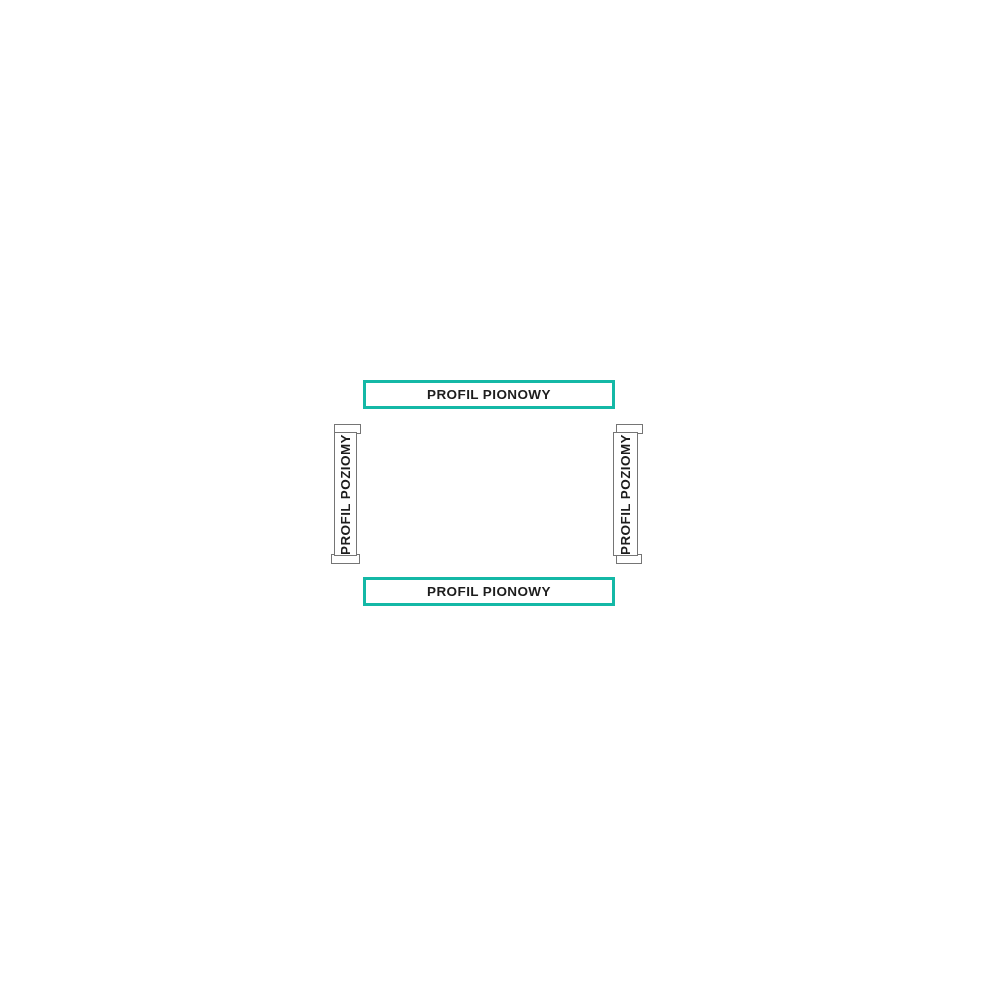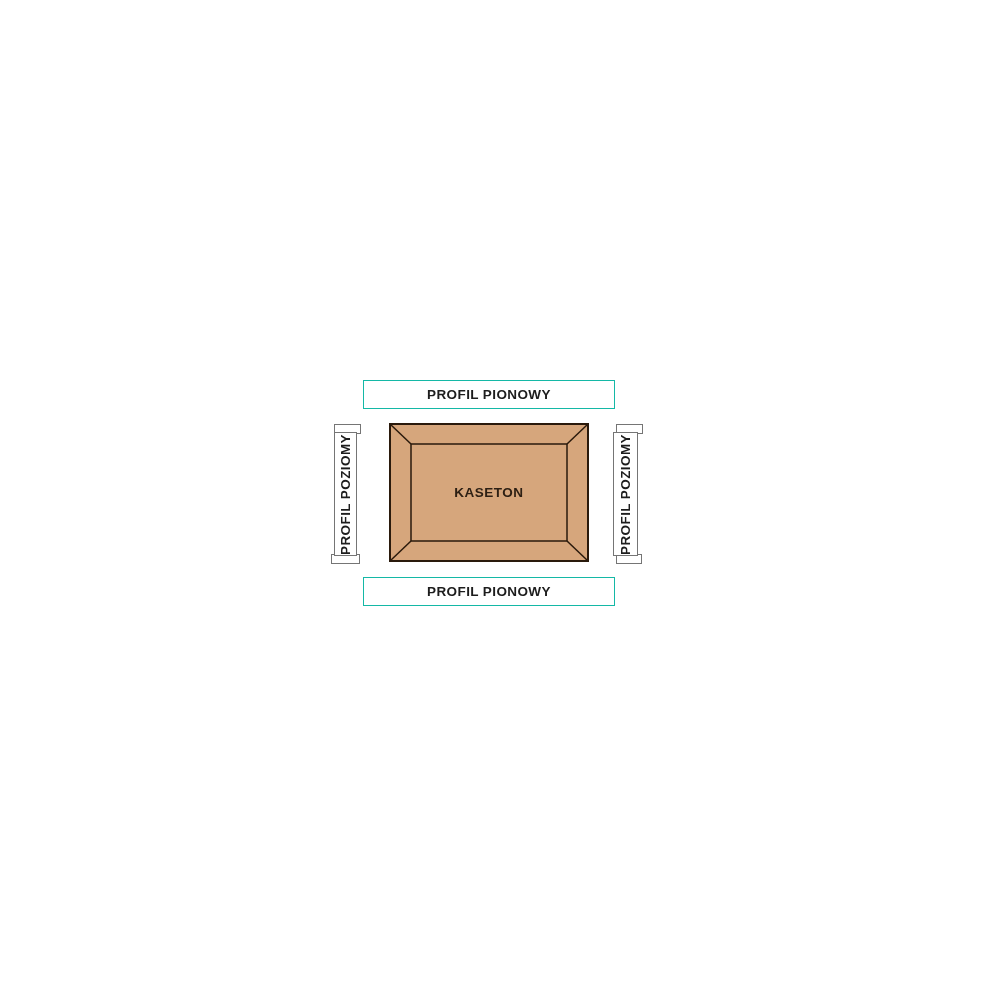--- a/index.html
+++ b/index.html
@@ -20,7 +20,7 @@
   .label-box {
     position: absolute;
     background: #ffffff;
-    border: 1px solid #14b8a6;
+    border: 3px solid #14b8a6;
     display: flex;
     align-items: center;
     justify-content: center;

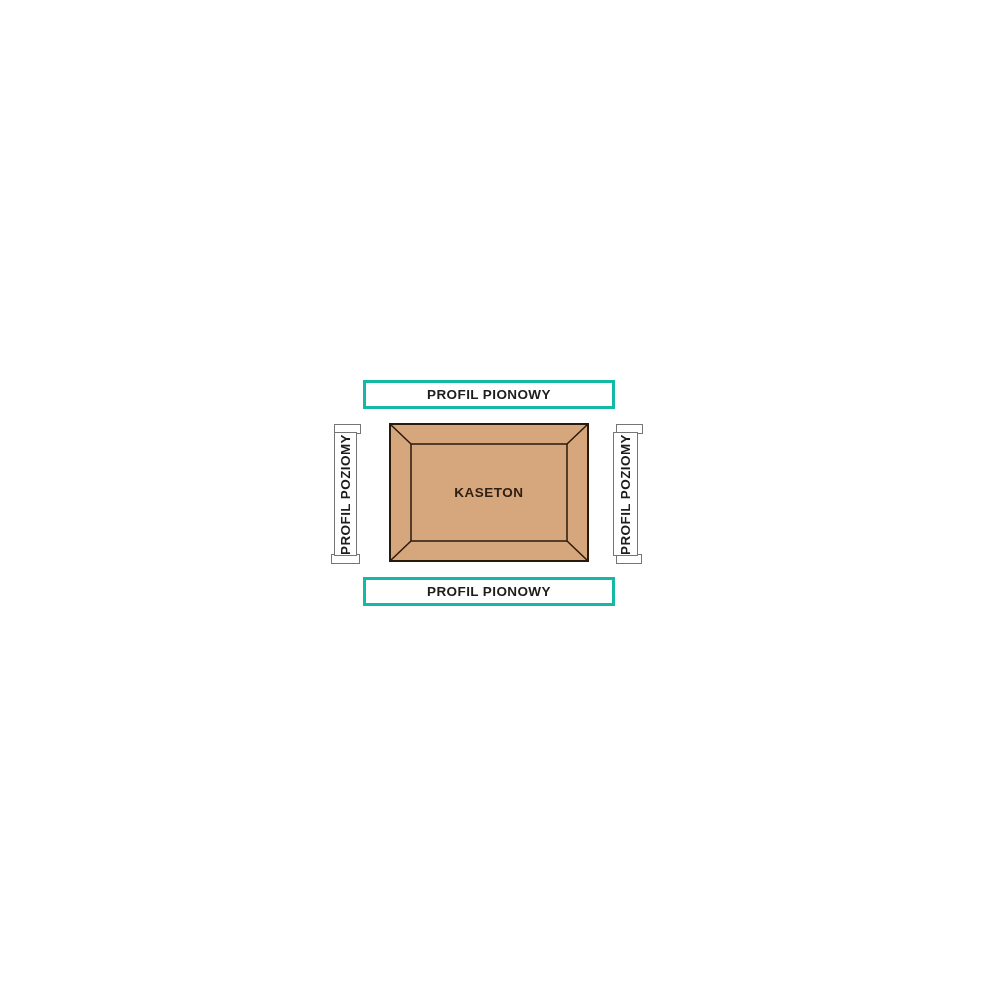--- a/index.html
+++ b/index.html
@@ -122,20 +122,6 @@
   </div>
   <div class="vcap vcap-right-bottom"></div>
 
-  <div class="kaseton">
-    <svg viewBox="0 0 200 139">
-
-      <rect x="1" y="1" width="198" height="137" fill="#d6a67c" stroke="#2a1a0c" stroke-width="2"></rect>
-
-      <rect x="22" y="21" width="156" height="97" fill="none" stroke="#2a1a0c" stroke-width="1.5"></rect>
-
-      <line x1="1" y1="1" x2="22" y2="21" stroke="#2a1a0c" stroke-width="1.5"></line>
-      <line x1="199" y1="1" x2="178" y2="21" stroke="#2a1a0c" stroke-width="1.5"></line>
-      <line x1="1" y1="138" x2="22" y2="118" stroke="#2a1a0c" stroke-width="1.5"></line>
-      <line x1="199" y1="138" x2="178" y2="118" stroke="#2a1a0c" stroke-width="1.5"></line>
-    </svg>
-    <div class="kaseton-label">KASETON</div>
-  </div>
 
 </div>
 

